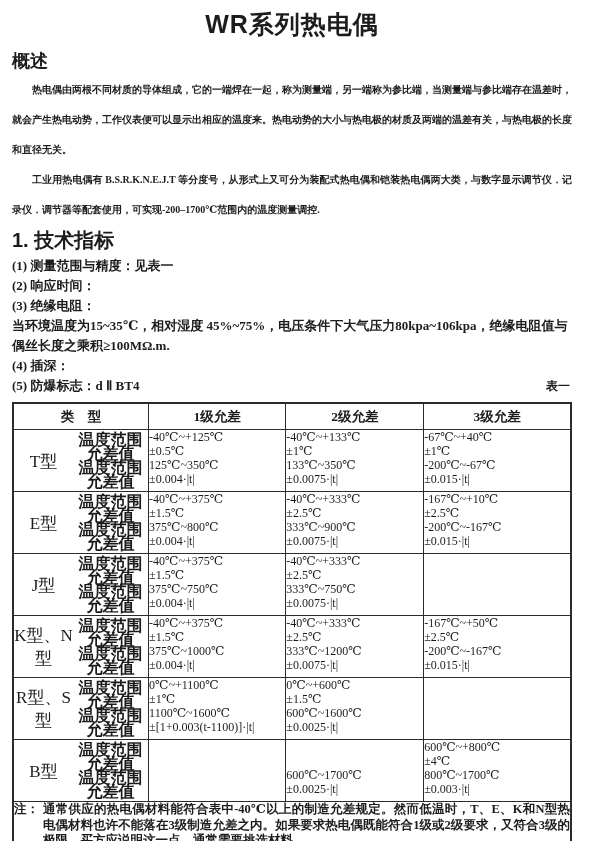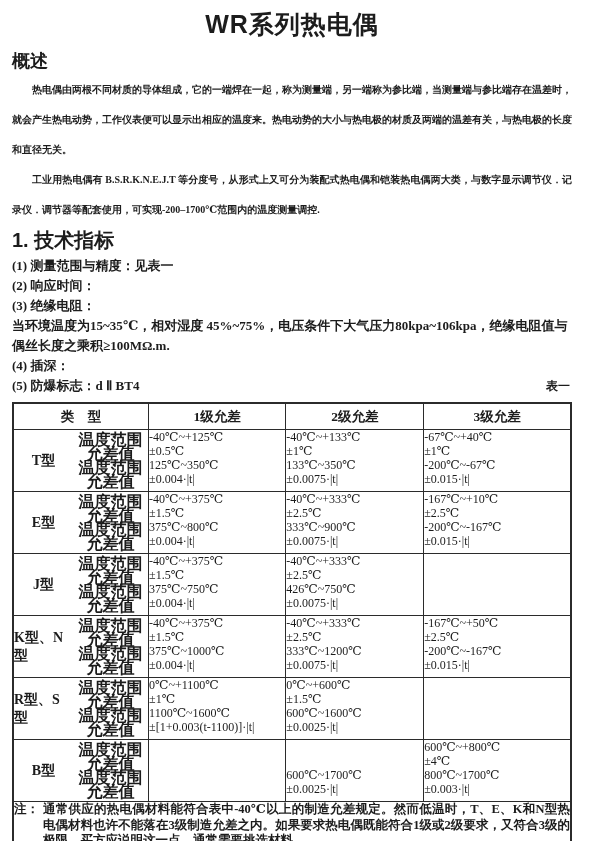--- a/index.html
+++ b/index.html
@@ -93,9 +93,9 @@
     display: flex;
     align-items: center;
     justify-content: center;
-    font-weight: bold;
-    font-size: 14px;
-    text-align: left;
+    font-weight: normal;
+    font-size: 17px;
+    text-align: center;
   }
   .row-labels { width: 56%; }
   .cell-line {

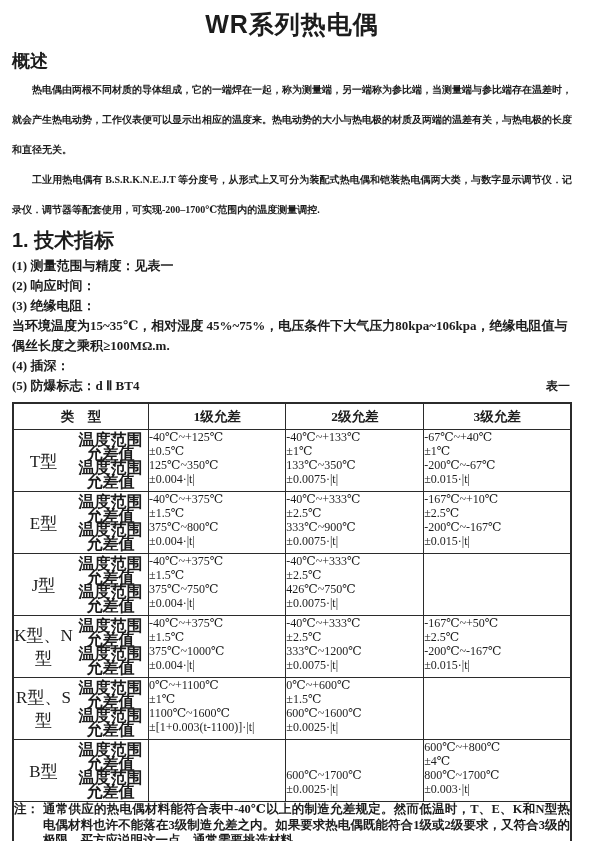--- a/index.html
+++ b/index.html
@@ -243,7 +243,7 @@
           <td class="value-cell">
             <div class="cell-line">-40℃~+333℃</div>
             <div class="cell-line">±2.5℃</div>
-            <div class="cell-line">426℃~750℃</div>
+            <div class="cell-line">333℃~750℃</div>
             <div class="cell-line">±0.0075·|t|</div>
           </td>
           <td class="value-cell">

